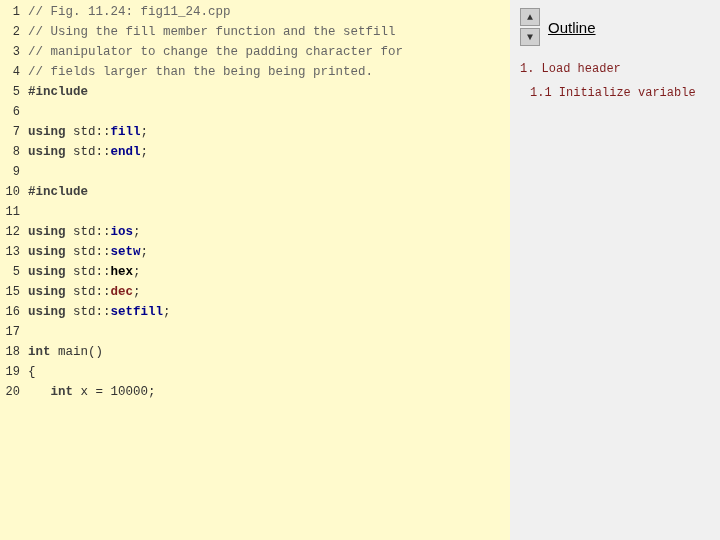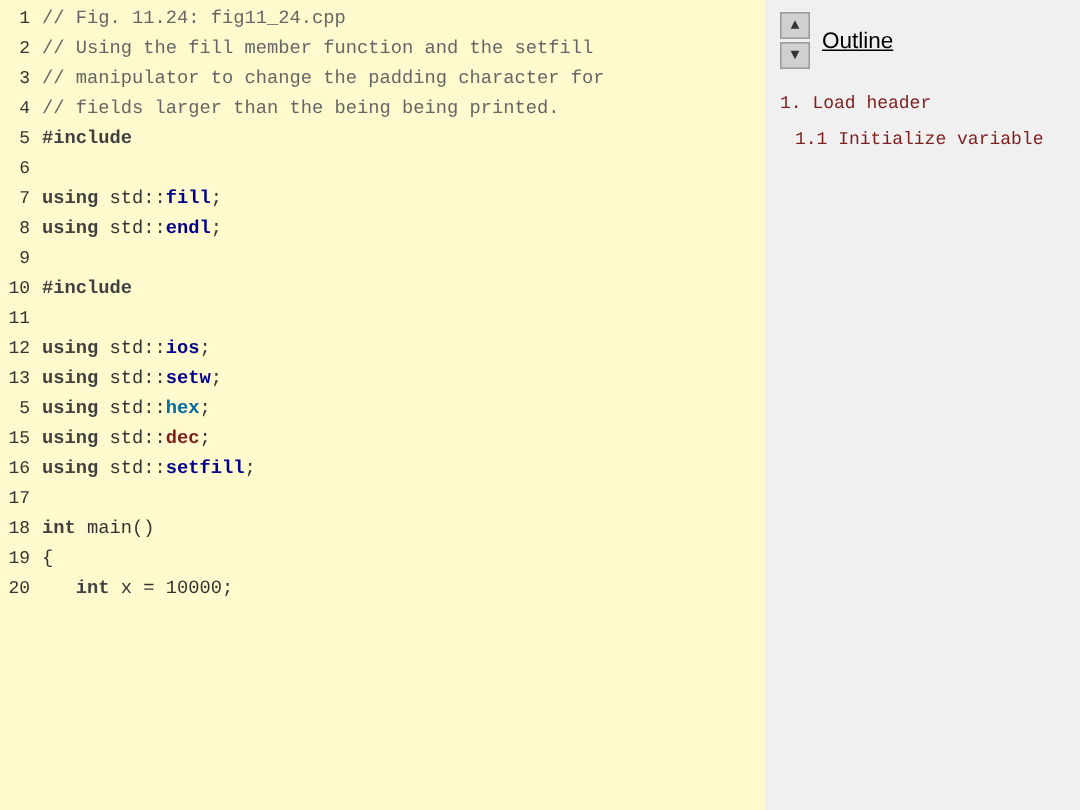--- a/index.html
+++ b/index.html
@@ -153,7 +153,7 @@
     </div>
     <div class="code-line">
       <span class="line-num">5</span>
-      <span class="line-content"><span class="kw-blue">using</span> std::<span style="color:#0369a1;font-weight:bold">hex</span>;</span>
+      <span class="line-content"><span class="kw-blue">using</span> std::<span style="color:#000000;font-weight:bold">hex</span>;</span>
     </div>
     <div class="code-line">
       <span class="line-num">15</span>

